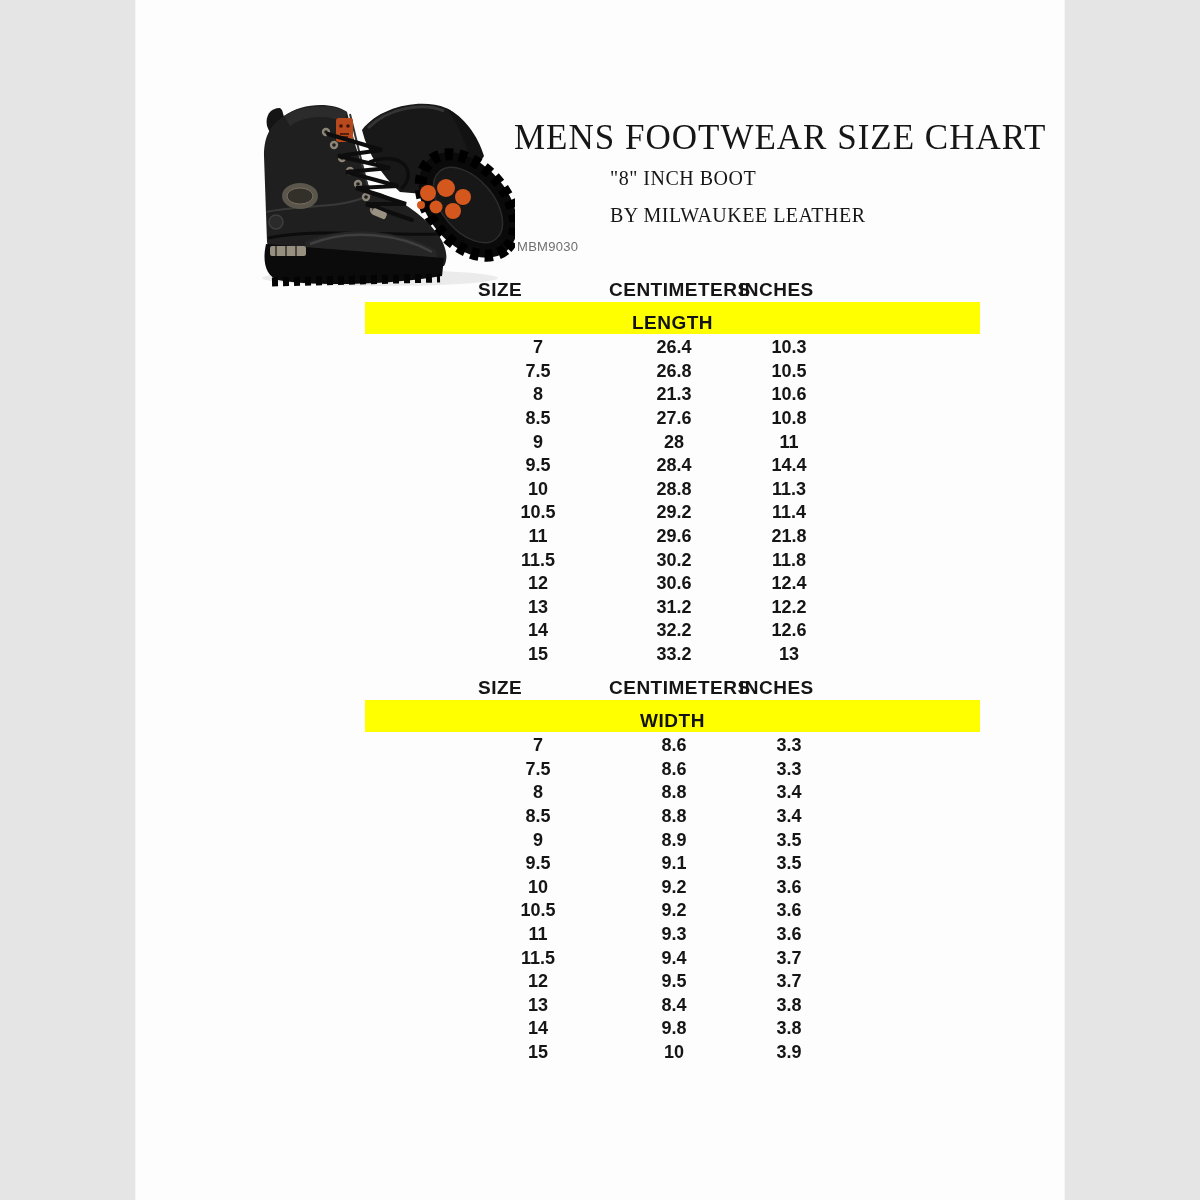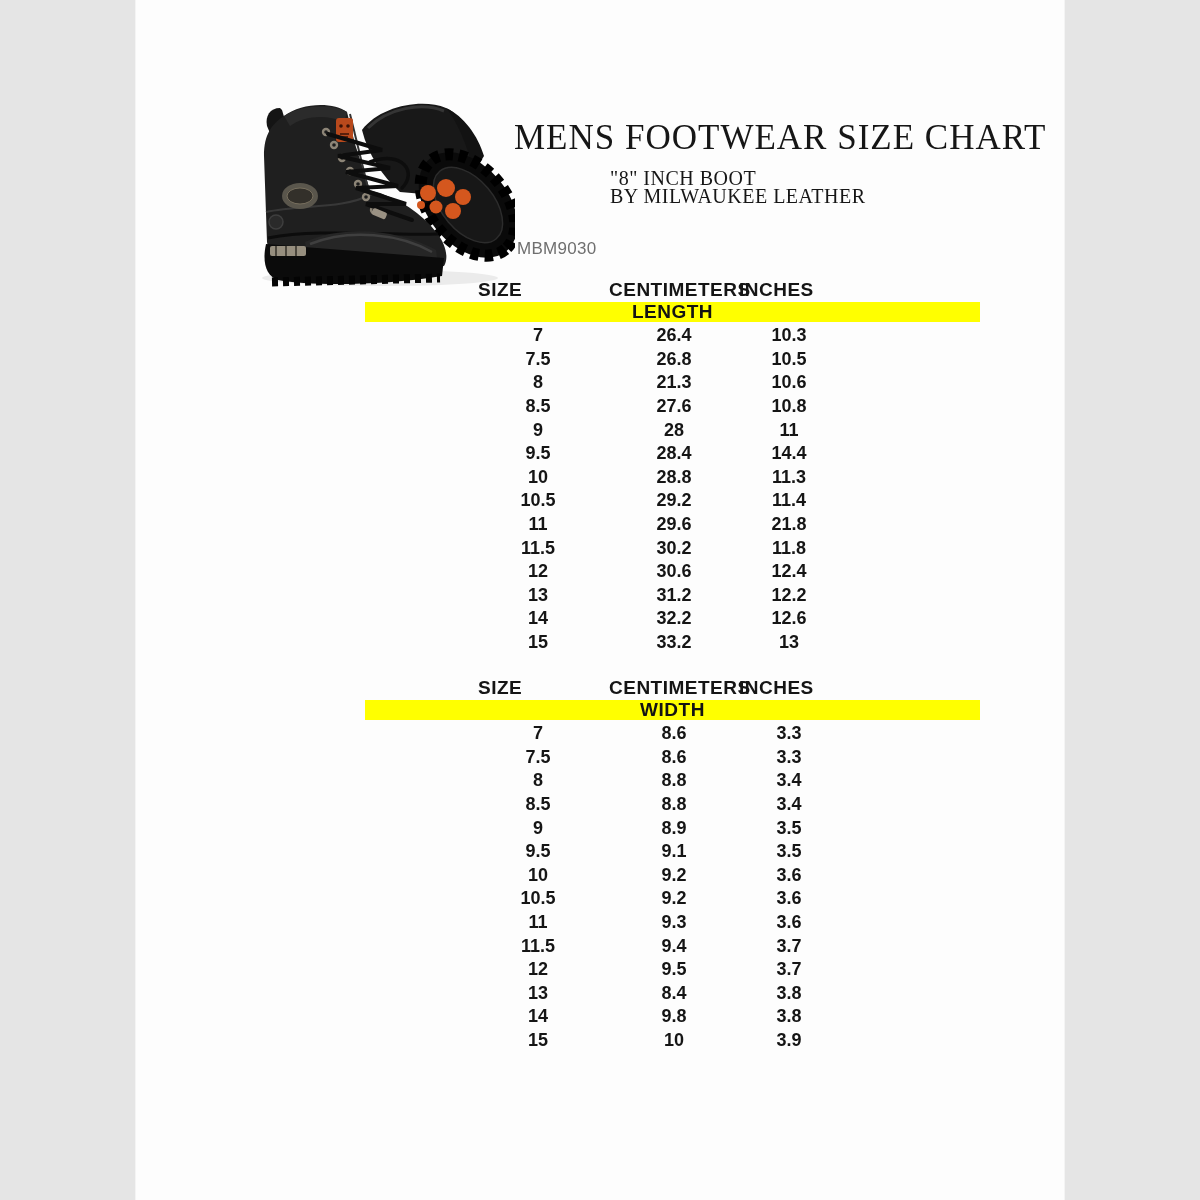--- a/index.html
+++ b/index.html
@@ -22,7 +22,7 @@
     font-size:20px;letter-spacing:0.5px;color:#161616;white-space:nowrap;
   }
   .subtitle.line1{top:167px;}
-  .subtitle.line2{top:185px;}
+  .subtitle.line2{top:204px;}
   .product-code{
     position:absolute;left:517px;top:239px;font-size:17px;color:#6f6f6f;
     letter-spacing:0.3px;

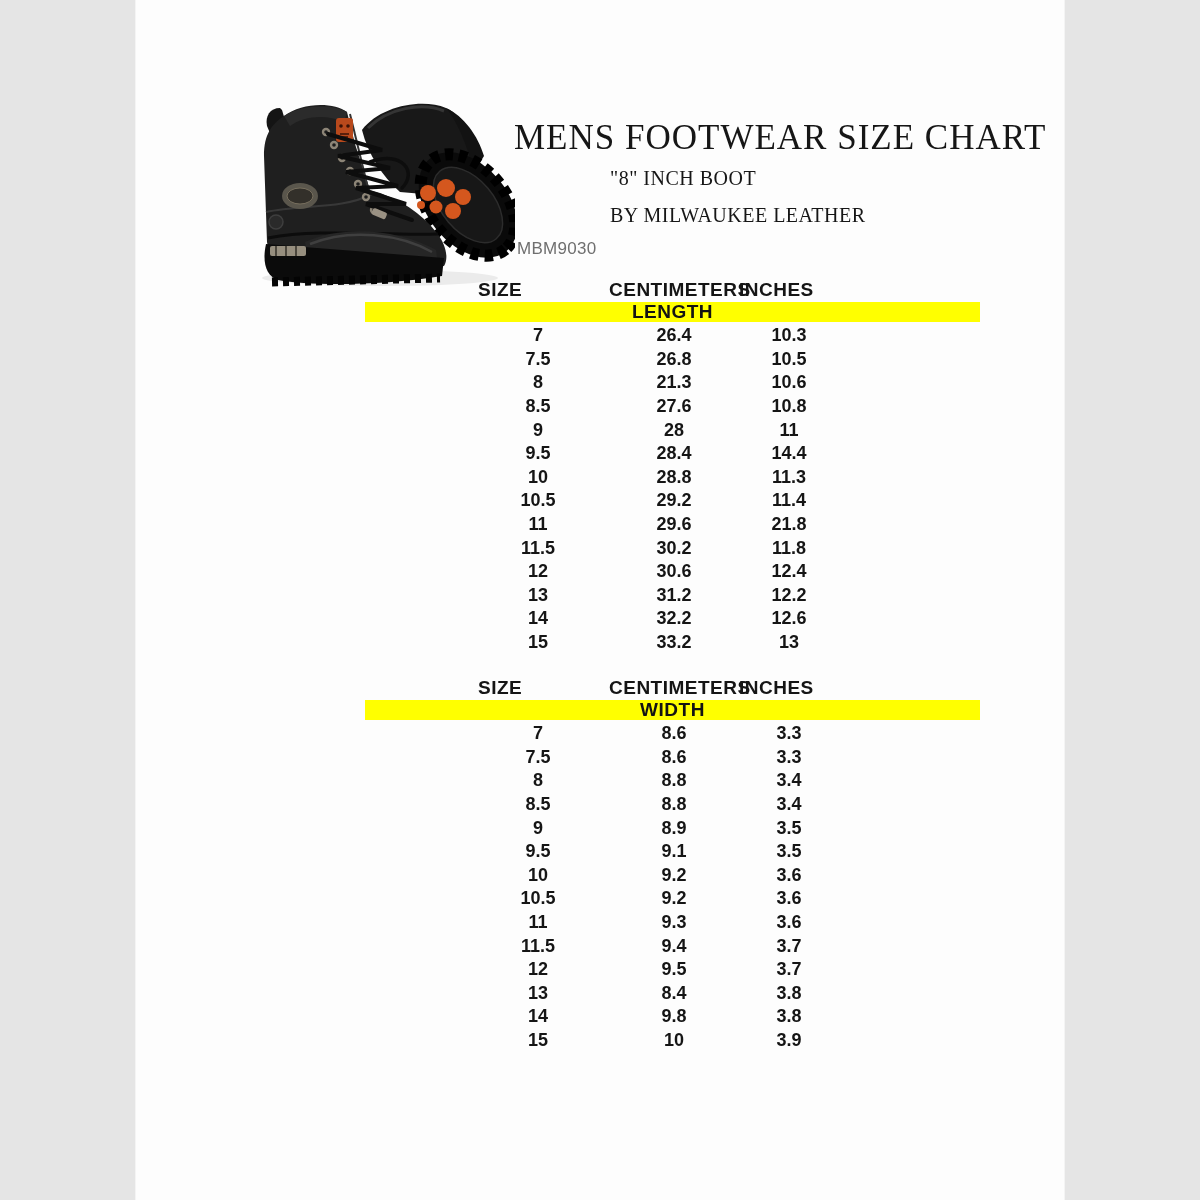--- a/index.html
+++ b/index.html
@@ -24,7 +24,7 @@
   .subtitle.line1{top:167px;}
   .subtitle.line2{top:204px;}
   .product-code{
-    position:absolute;left:517px;top:239px;font-size:17px;color:#6f6f6f;
+    position:absolute;left:517px;top:239px;font-size:13px;color:#6f6f6f;
     letter-spacing:0.3px;
   }
   .size-table{position:absolute;left:365px;width:615px;}

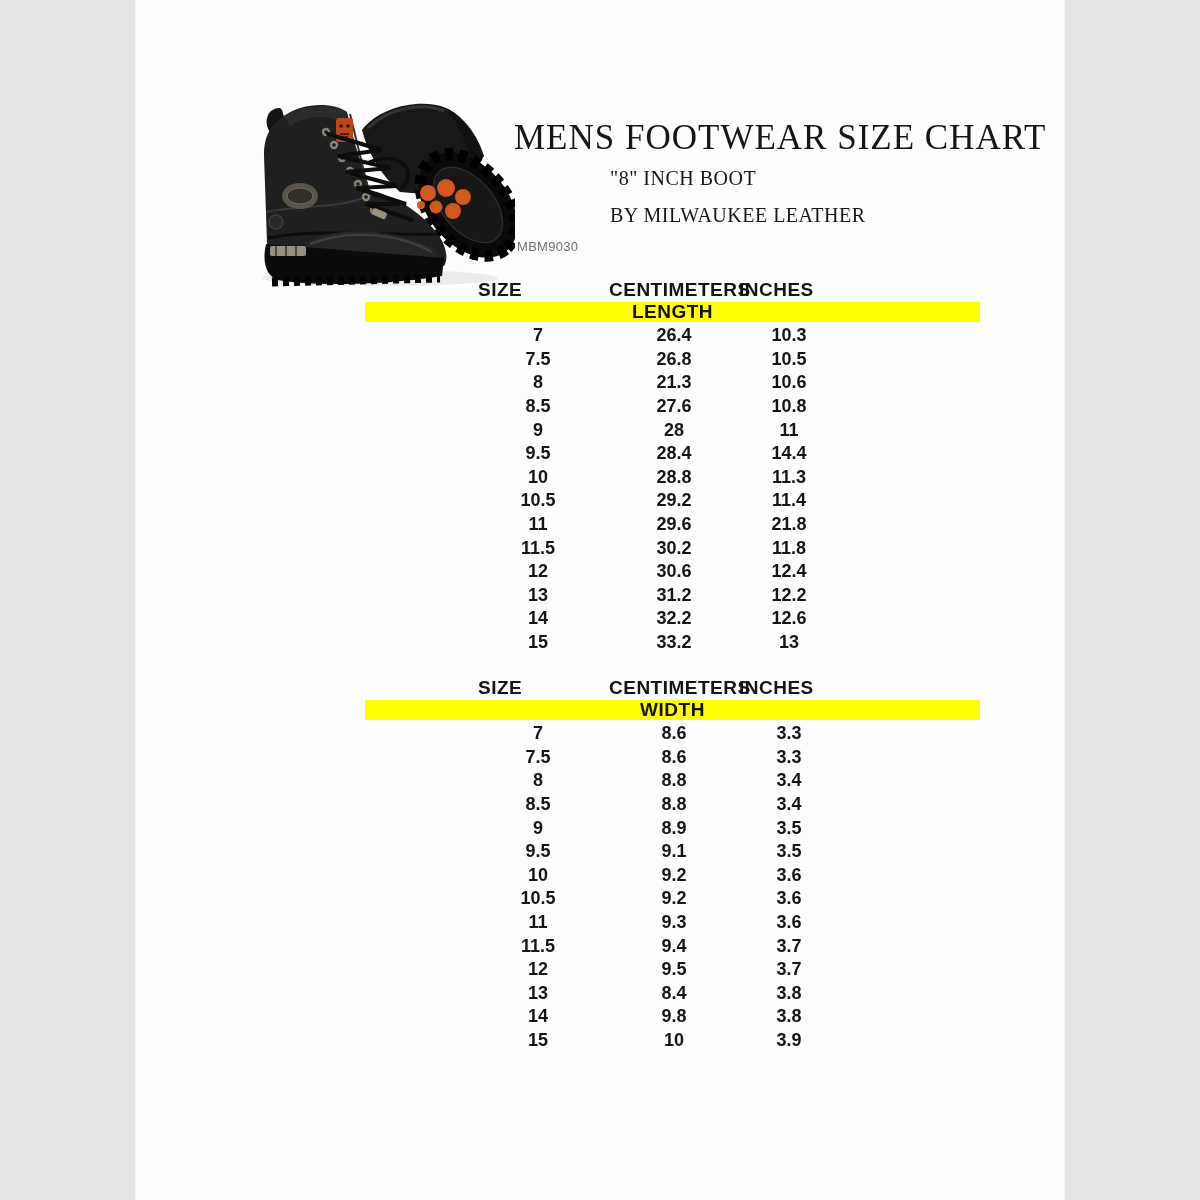--- a/index.html
+++ b/index.html
@@ -34,7 +34,7 @@
     white-space:nowrap;color:#151515;
   }
   .band{
-    height:20px;background:#ffff00;display:flex;align-items:center;justify-content:center;
+    height:32px;background:#ffff00;display:flex;align-items:flex-end;justify-content:center;
   }
   .band span{font-weight:bold;font-size:19px;letter-spacing:0.5px;color:#131313;}
   .rows{padding-top:2px;}

